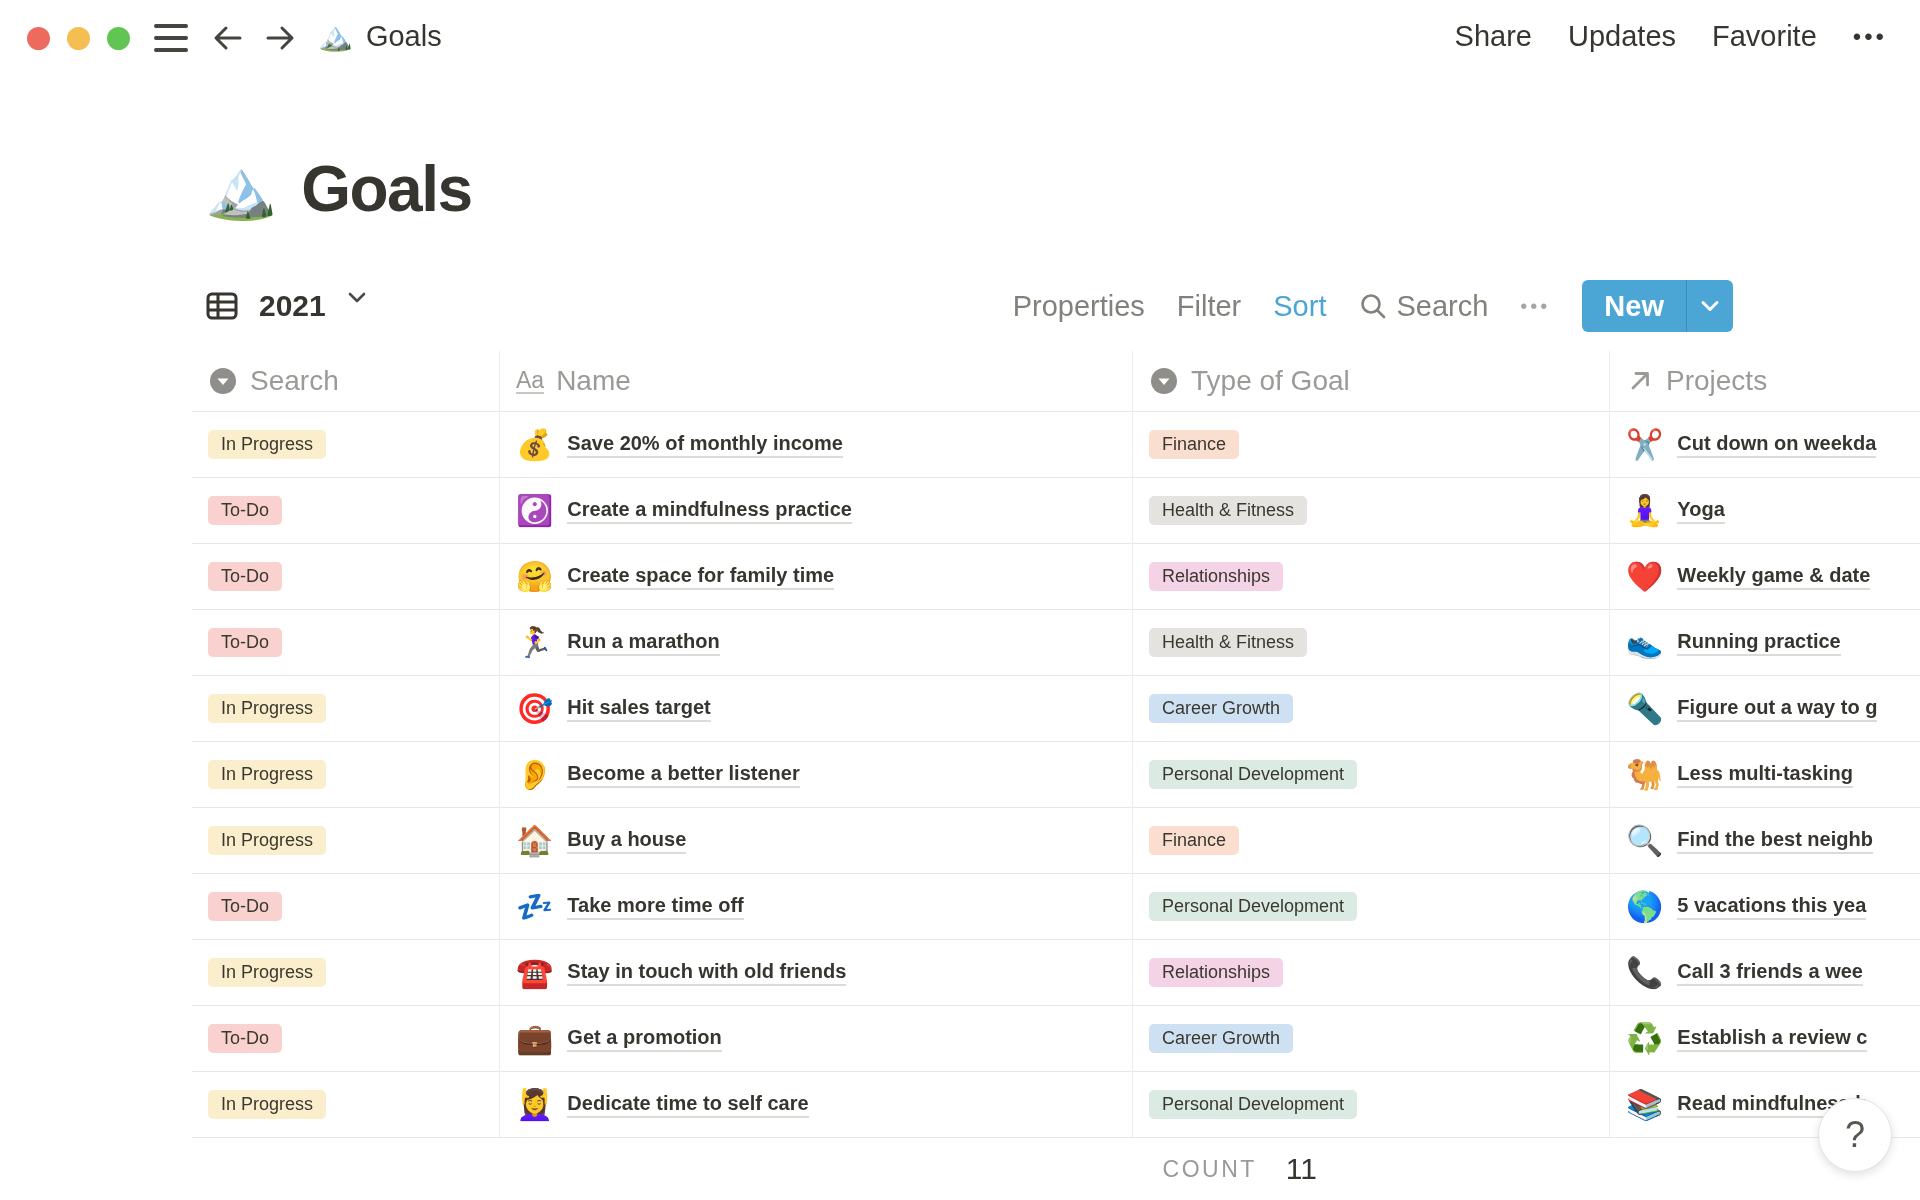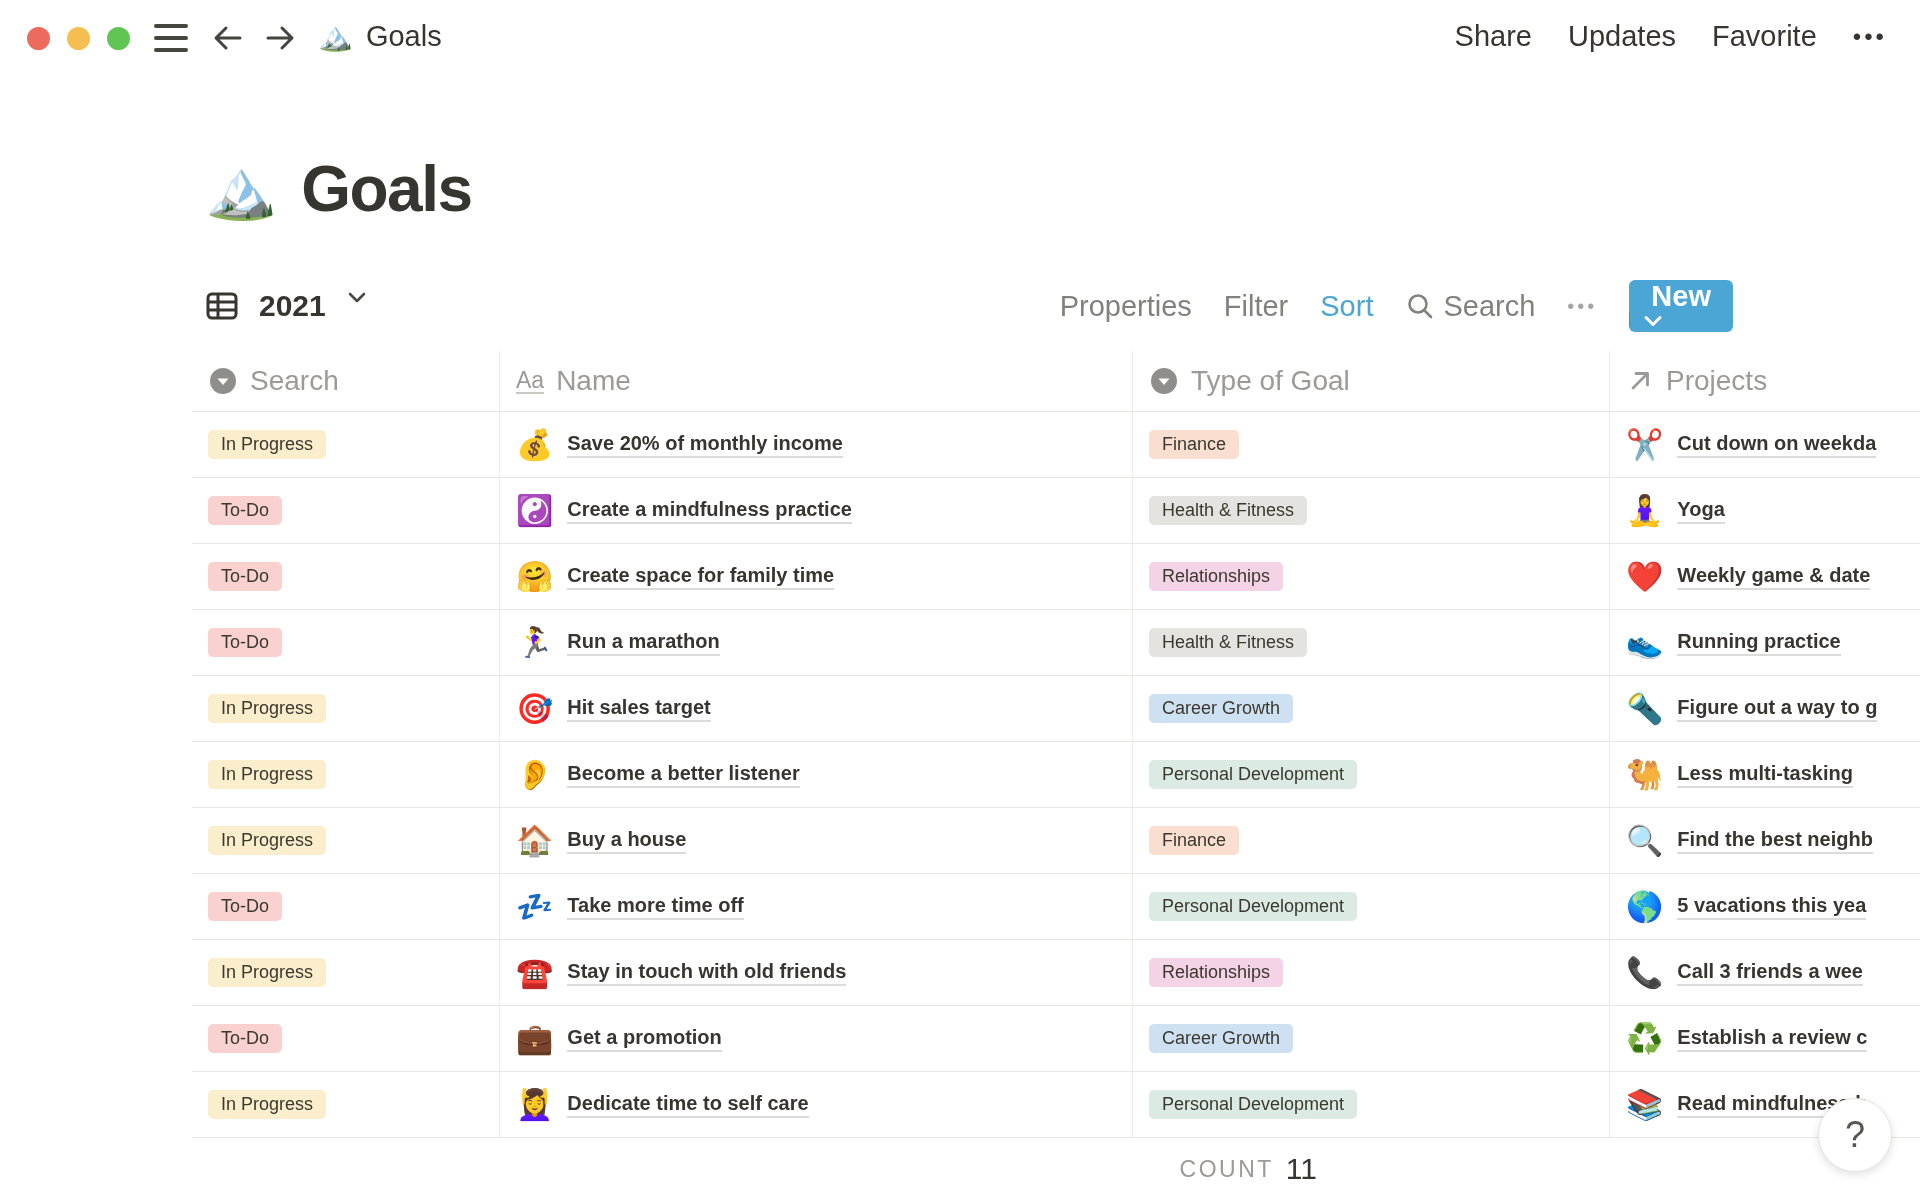--- a/index.html
+++ b/index.html
@@ -41,7 +41,7 @@
   .searchbox .slabel { font-size:29px; color:#82827C; }
   .vdots { font-size:20px; letter-spacing:3px; color:#A5A5A1; cursor:pointer; }
   .newbtn { display:flex; align-items:stretch; height:52px; border-radius:6px; overflow:hidden;
-            background:var(--accent); color:#fff; cursor:pointer;flex-direction:column; }
+            background:var(--accent); color:#fff; cursor:pointer; }
   .newbtn .nlabel { display:flex; align-items:center; padding:0 22px; font-size:29px; font-weight:600; }
   .newbtn .nchev  { display:flex; align-items:center; padding:0 12px; border-left:1px solid rgba(0,0,0,0.14); }
 

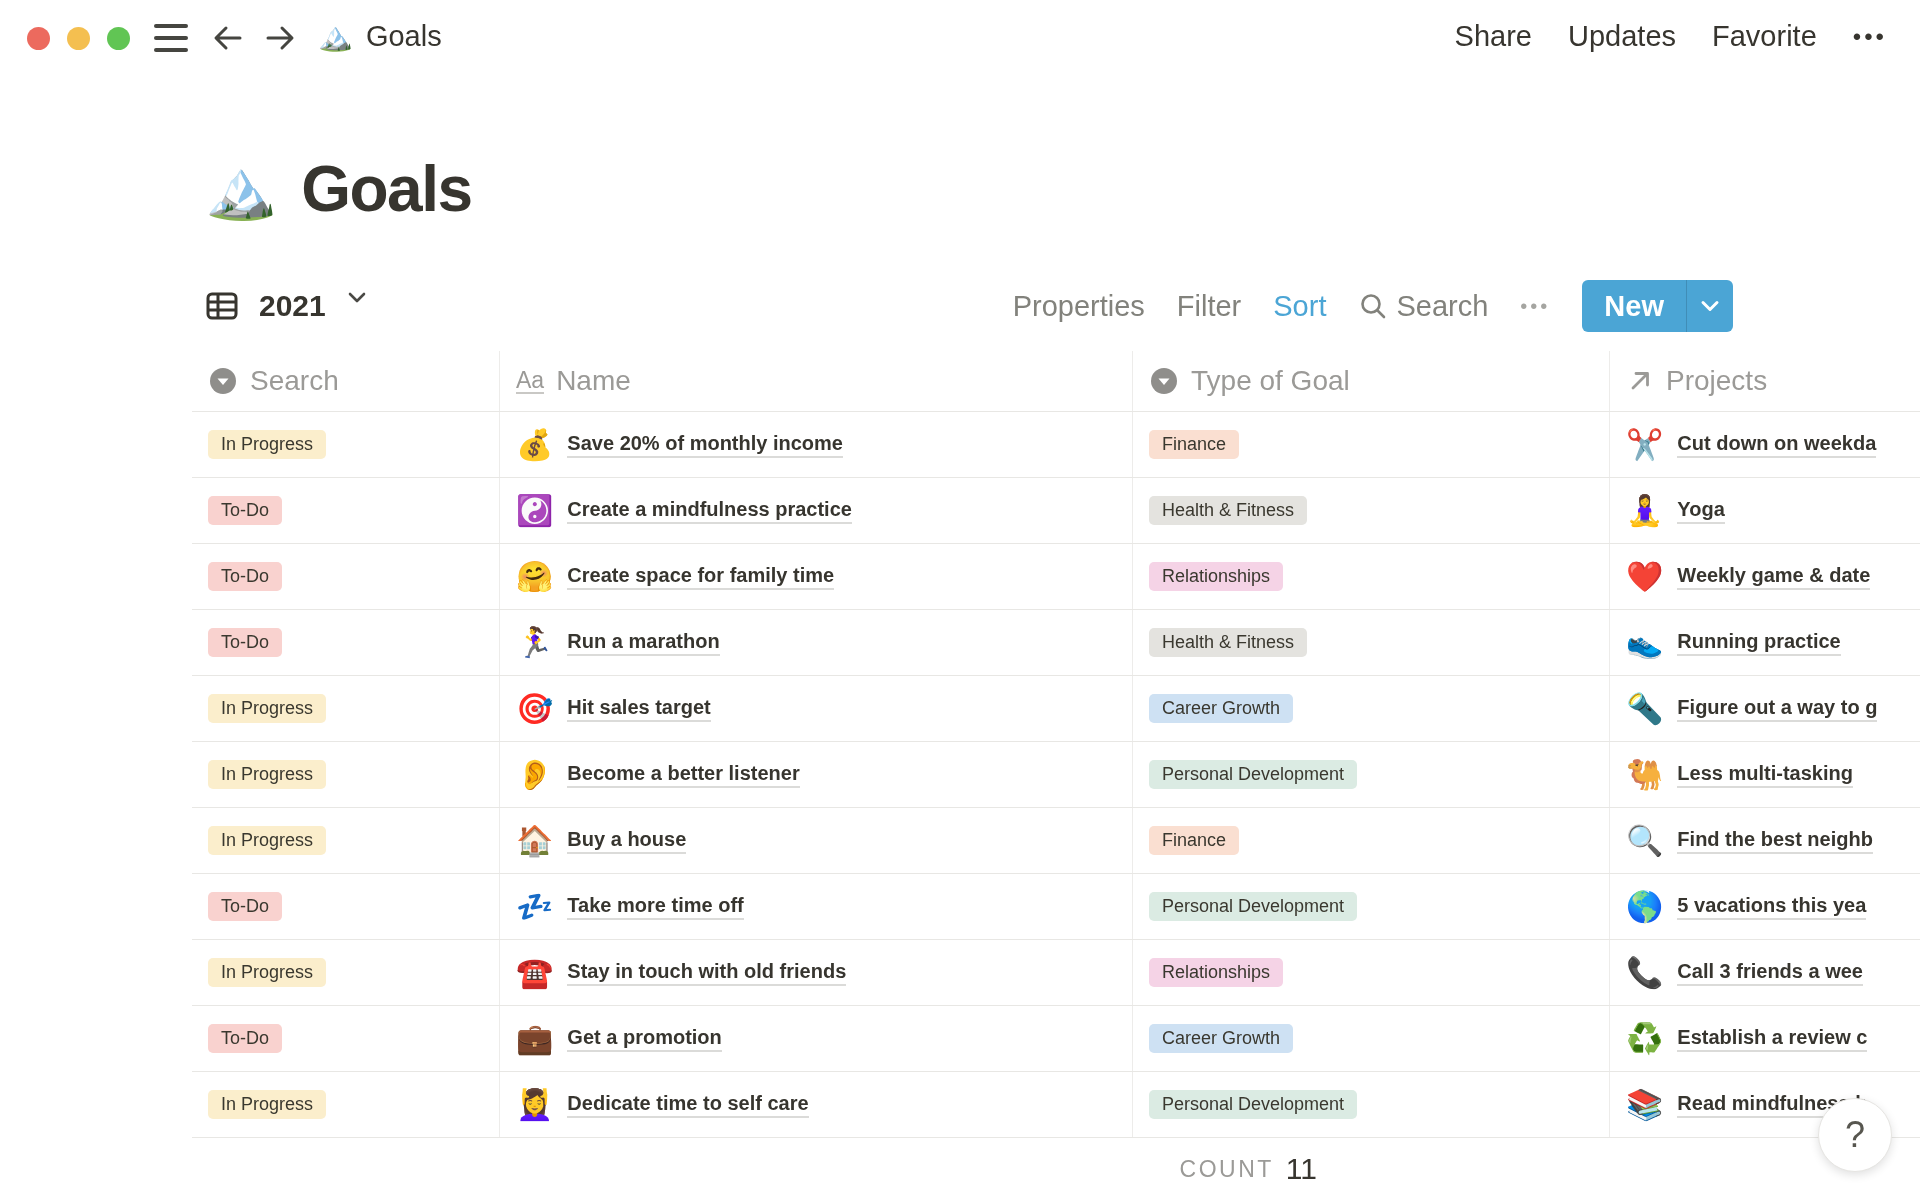--- a/index.html
+++ b/index.html
@@ -63,7 +63,7 @@
           padding-bottom:1px; cursor:pointer; white-space:nowrap; }
 
   .tfooter { position:absolute; left:192px; top:1139px; width:1133px; height:60px;
-             display:flex; align-items:center; justify-content:flex-end; gap:12px;
+             display:flex; align-items:center; justify-content:flex-end; gap:29px;
              padding-right:8px; cursor:pointer; }
   .tfooter .clabel { font-size:23px; letter-spacing:2.5px; color:#9B9A97; }
   .tfooter .cvalue { font-size:30px; color:#37352F; }

